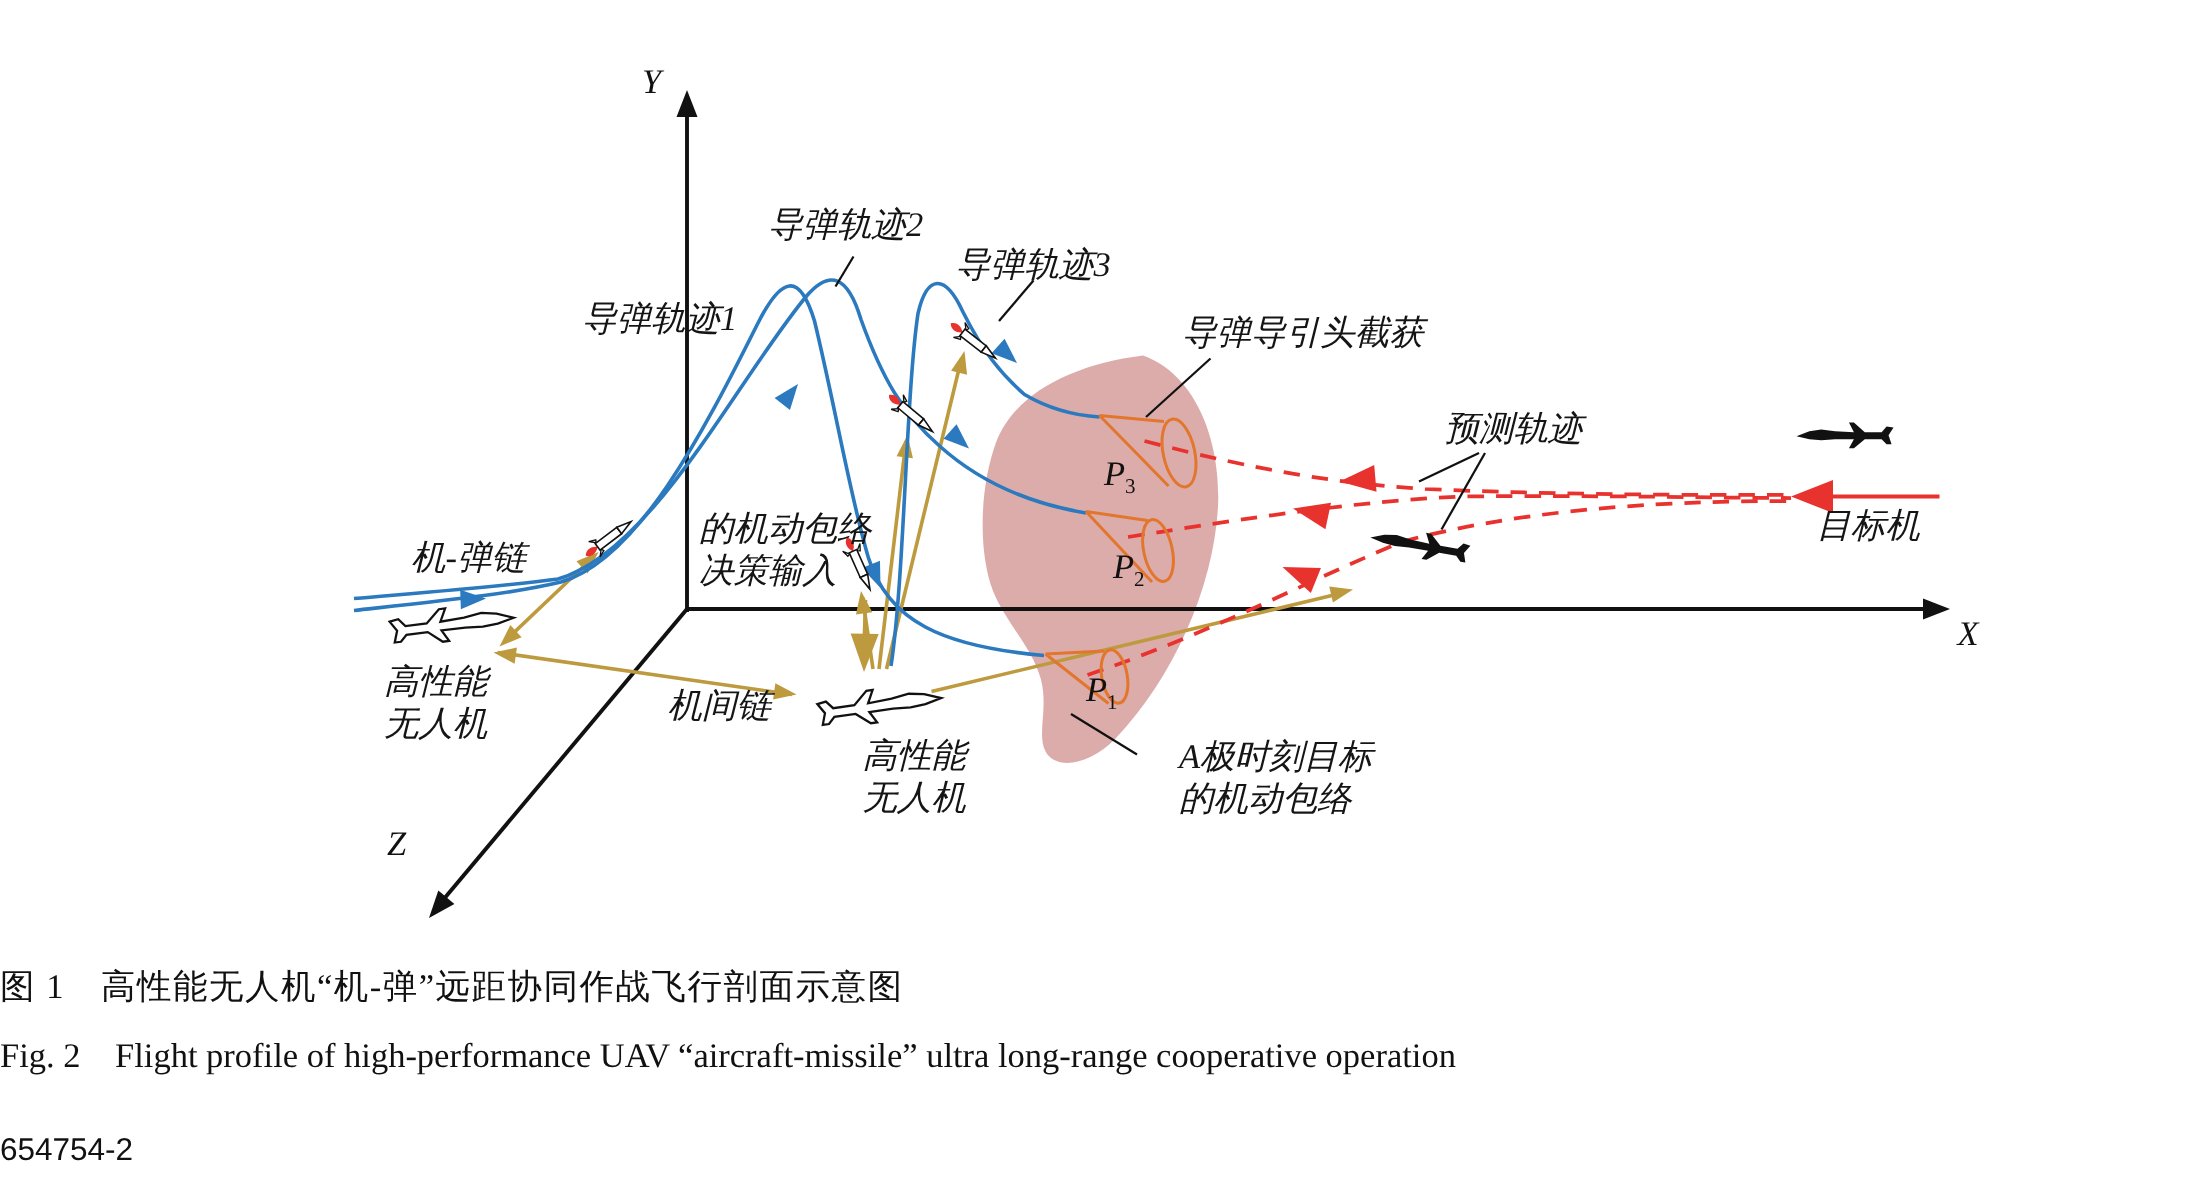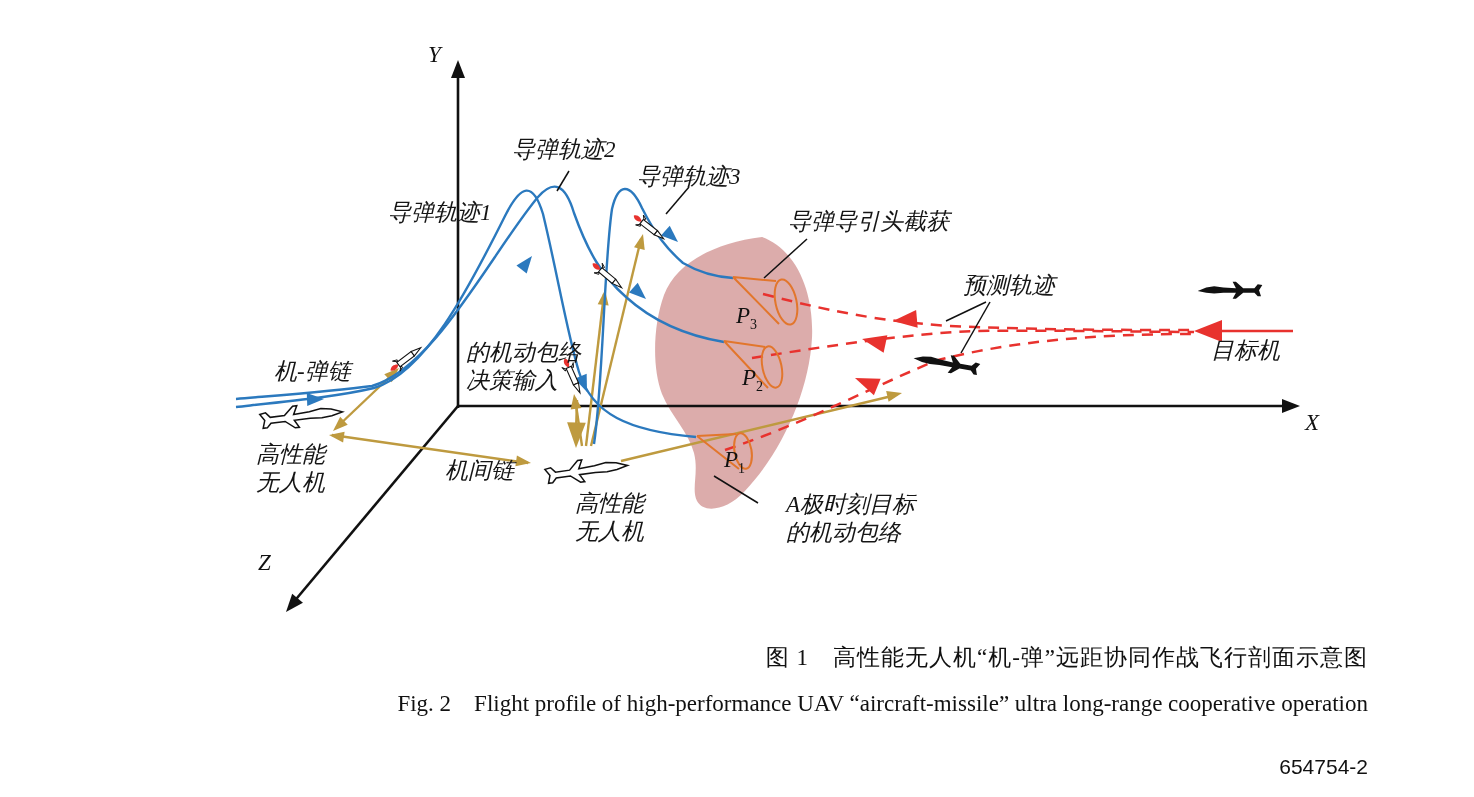--- a/index.html
+++ b/index.html
@@ -10,7 +10,7 @@
   .axis{position:absolute;font-style:italic;font-size:23px;color:#111;}
   .plabel{position:absolute;font-style:italic;font-size:23px;color:#111;}
   .plabel sub{font-size:14px;font-style:normal;}
-  .cap{position:absolute;left:0;width:1368px;text-align:right;}
+  .cap{position:absolute;left:0;width:1368px;text-align:left;}
   .cap-zh{top:642px;font-size:23px;letter-spacing:1px;}
   .cap-en{top:688px;font-size:23px;}
   .cap-code{top:755px;font-size:21px;font-family:"Liberation Sans","DejaVu Sans",sans-serif;}

